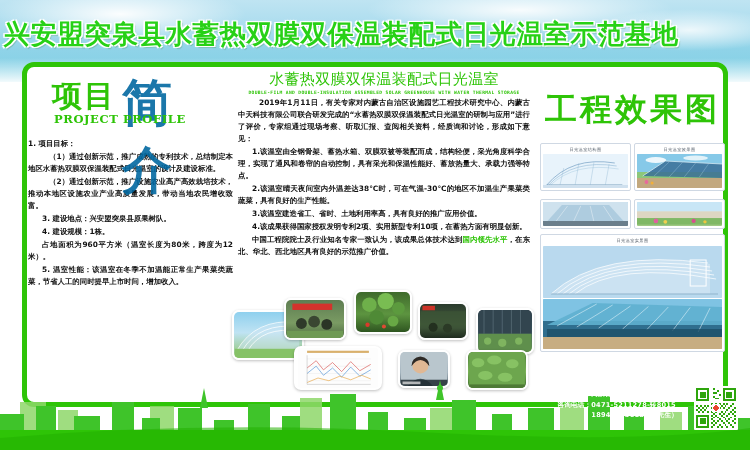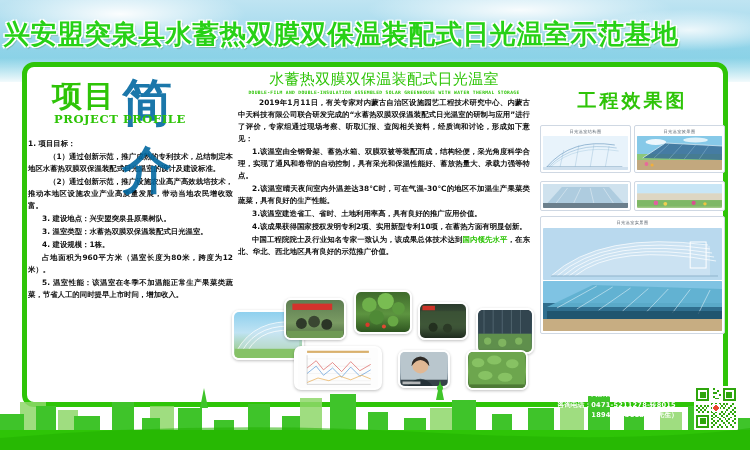--- a/index.html
+++ b/index.html
@@ -82,7 +82,7 @@
   
   .col-right { position:absolute; left:540px; top:88px; width:185px; }
   .effect-cn {
-    font-size:19px; font-weight:bold; color:#2ec407; text-align:center;
+    font-size:32px; font-weight:bold; color:#2ec407; text-align:center;
     letter-spacing:3px; font-family:"DejaVu Serif","Liberation Serif",serif;
   }
   .effect-en {

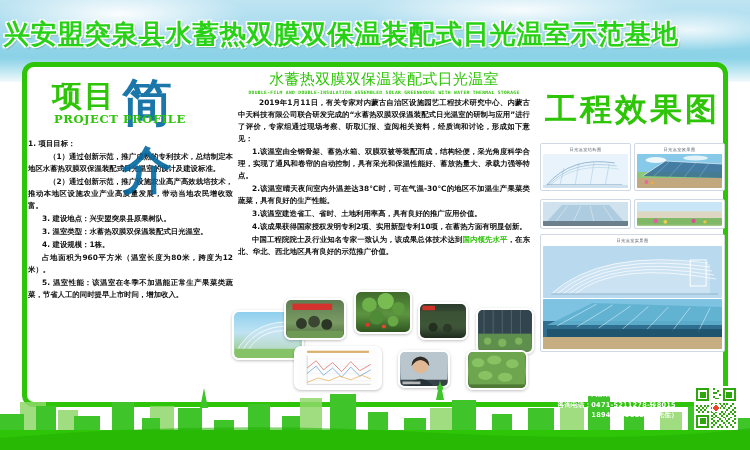--- a/index.html
+++ b/index.html
@@ -162,7 +162,6 @@
       <p class="ind2">（1）通过创新示范，推广成熟的专利技术，总结制定本地区水蓄热双膜双保温装配式日光温室的设计及建设标准。</p>
       <p class="ind2">（2）通过创新示范，推广设施农业高产高效栽培技术，推动本地区设施农业产业高质量发展，带动当地农民增收致富。</p>
       <p class="ind1">3. 建设地点：兴安盟突泉县原果树队。</p>
-      <p class="ind1">3. 温室类型：水蓄热双膜双保温装配式日光温室。</p>
       <p class="ind1">4. 建设规模：1栋。</p>
       <p class="ind1">占地面积为960平方米（温室长度为80米，跨度为12米）。</p>
       <p class="ind1">5. 温室性能：该温室在冬季不加温能正常生产果菜类蔬菜，节省人工的同时提早上市时间，增加收入。</p>

